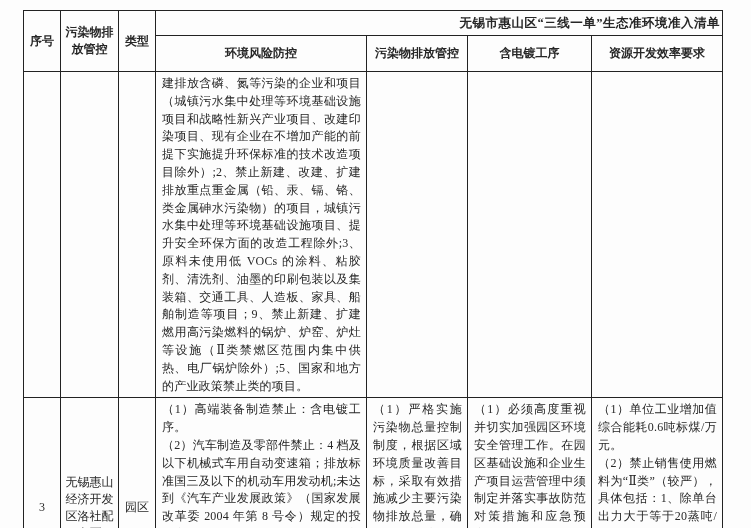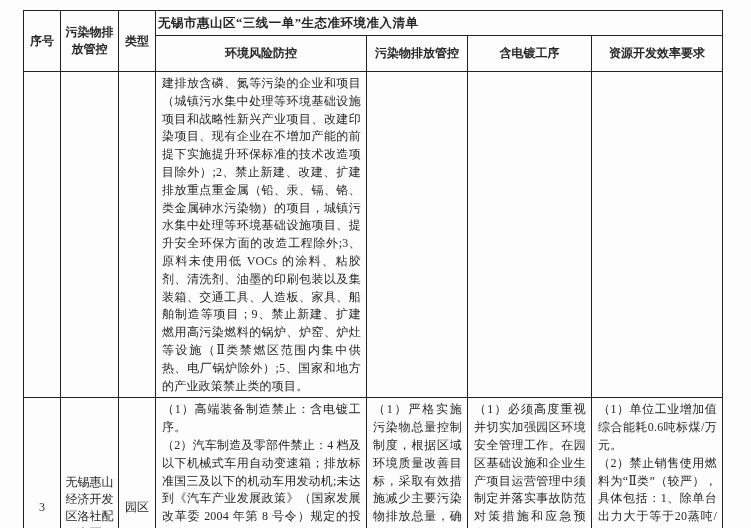--- a/index.html
+++ b/index.html
@@ -42,7 +42,7 @@
   }
   th.title-cell {
     font-weight: bold;
-    text-align: left;
+    text-align: right;
     height: 20px;
     font-size: 12.5px;
     letter-spacing: 0.5px;

